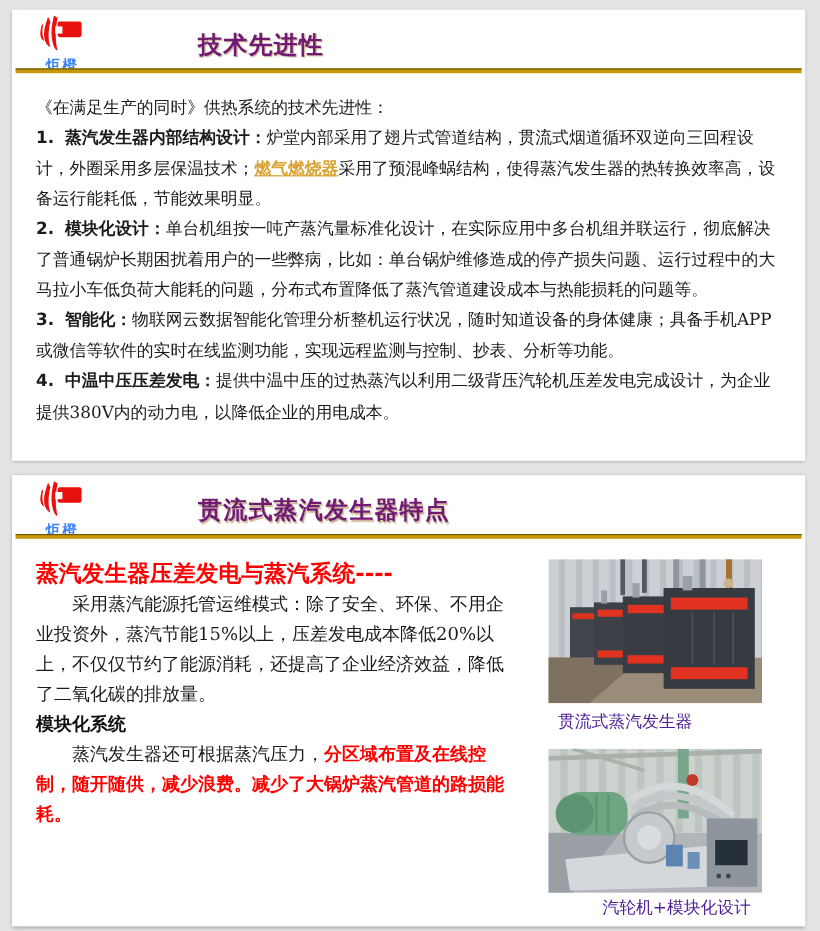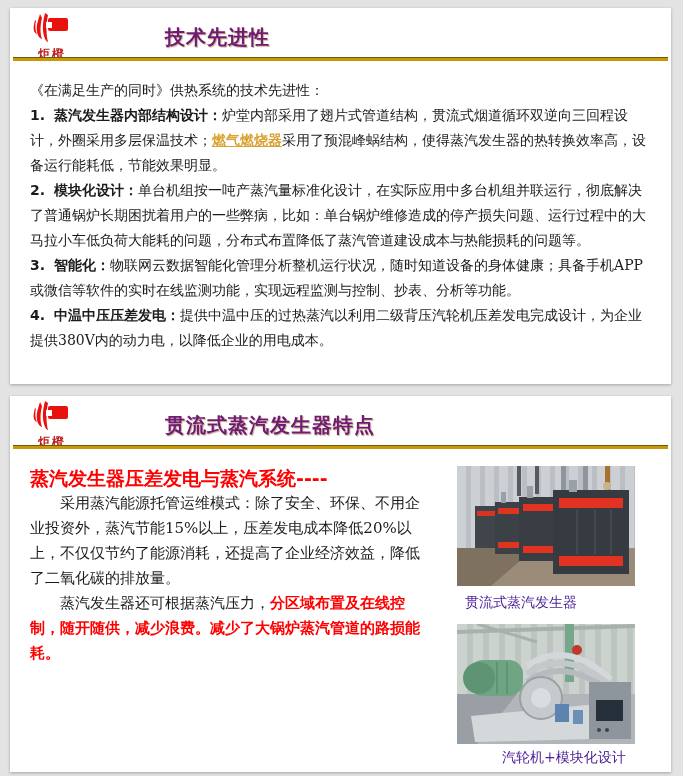--- a/index.html
+++ b/index.html
@@ -22,7 +22,7 @@
   .logo{position:absolute;left:16px;top:4px;width:52px;text-align:center;}
   .logo-cn{
     display:block;font-family:Liberation Serif, serif;
-    font-size:12px;font-weight:bold;color:#b91c1c;letter-spacing:2px;margin-top:-2px;
+    font-size:12px;font-weight:bold;color:#3b82f6;letter-spacing:2px;margin-top:-2px;
   }
   .slide-title{
     position:absolute;left:155px;top:16px;

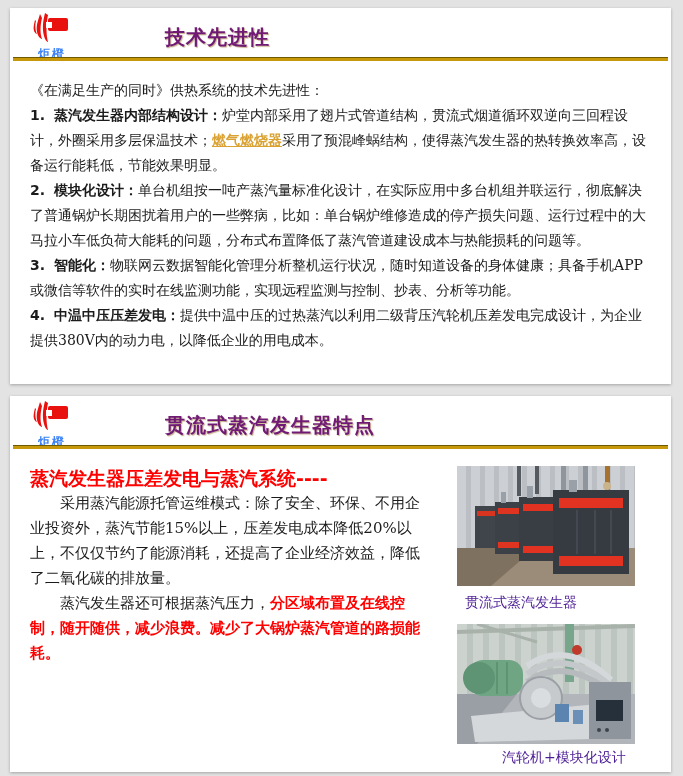--- a/index.html
+++ b/index.html
@@ -43,7 +43,7 @@
   }
   .doc-body p{margin:0;}
   .item-num{font-weight:bold;margin-right:9px;font-family:"DejaVu Sans","Liberation Sans",sans-serif;}
-  .item-head{font-weight:bold;}
+  .item-head{font-weight:bold;font-family:Liberation Mono, monospace;}
   .doc-link{color:#d9a233;text-decoration:underline;cursor:pointer;font-weight:bold;}
 
   

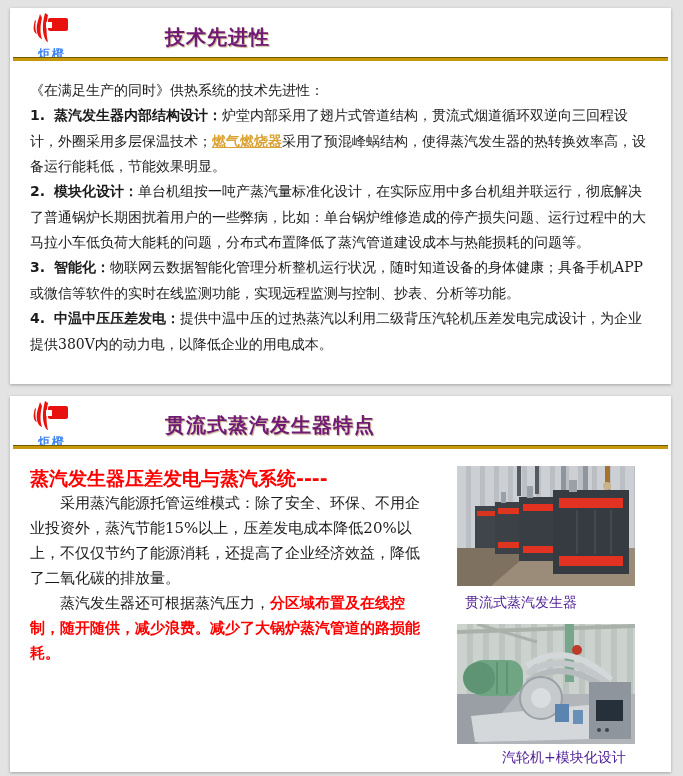--- a/index.html
+++ b/index.html
@@ -136,6 +136,7 @@
       <p class="red-head">蒸汽发生器压差发电与蒸汽系统----</p>
       <p class="indent">采用蒸汽能源托管运维模式：除了安全、环保、不用企业投资外，蒸汽节能15%以上，压差发电成本降低20%以上，不仅仅节约了能源消耗，还提高了企业经济效益，降低了二氧化碳的排放量。</p>
 
+      <p class="black-head">模块化系统</p>
       <p class="indent"><span>蒸汽发生器还可根据蒸汽压力，</span><span class="red-bold">分区域布置及在线控制，随开随供，减少浪费。减少了大锅炉蒸汽管道的路损能耗。</span></p>
     </div>
 

